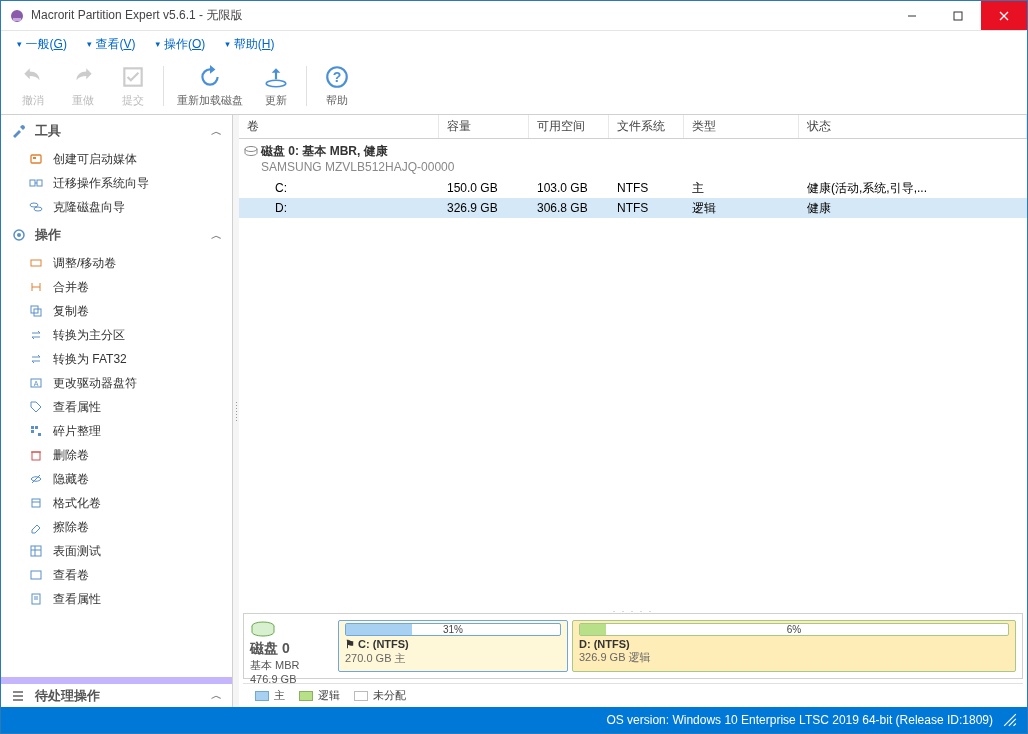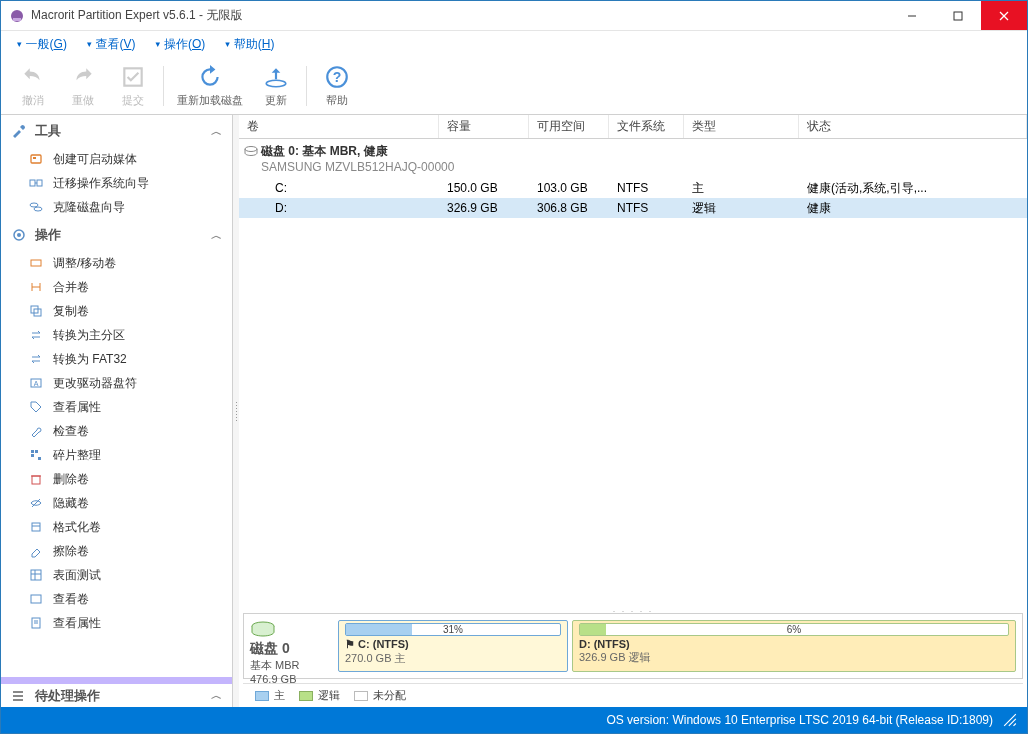--- a/index.html
+++ b/index.html
@@ -320,14 +320,6 @@
     <div class="side-item">
         <span class="iicon">
           <svg width="14" height="14">
-            <path d="M3 11l5-5a2 2 0 1 1 2 2l-5 5-2-2z" fill="none" stroke="#5b8fc7"></path>
-          </svg>
-        </span>
-        <span>检查卷</span>
-      </div>
-    <div class="side-item">
-        <span class="iicon">
-          <svg width="14" height="14">
             <rect x="2" y="2" width="3" height="3" fill="#5b8fc7"></rect>
             <rect x="6" y="2" width="3" height="3" fill="#5b8fc7"></rect>
             <rect x="2" y="6" width="3" height="3" fill="#5b8fc7"></rect>

